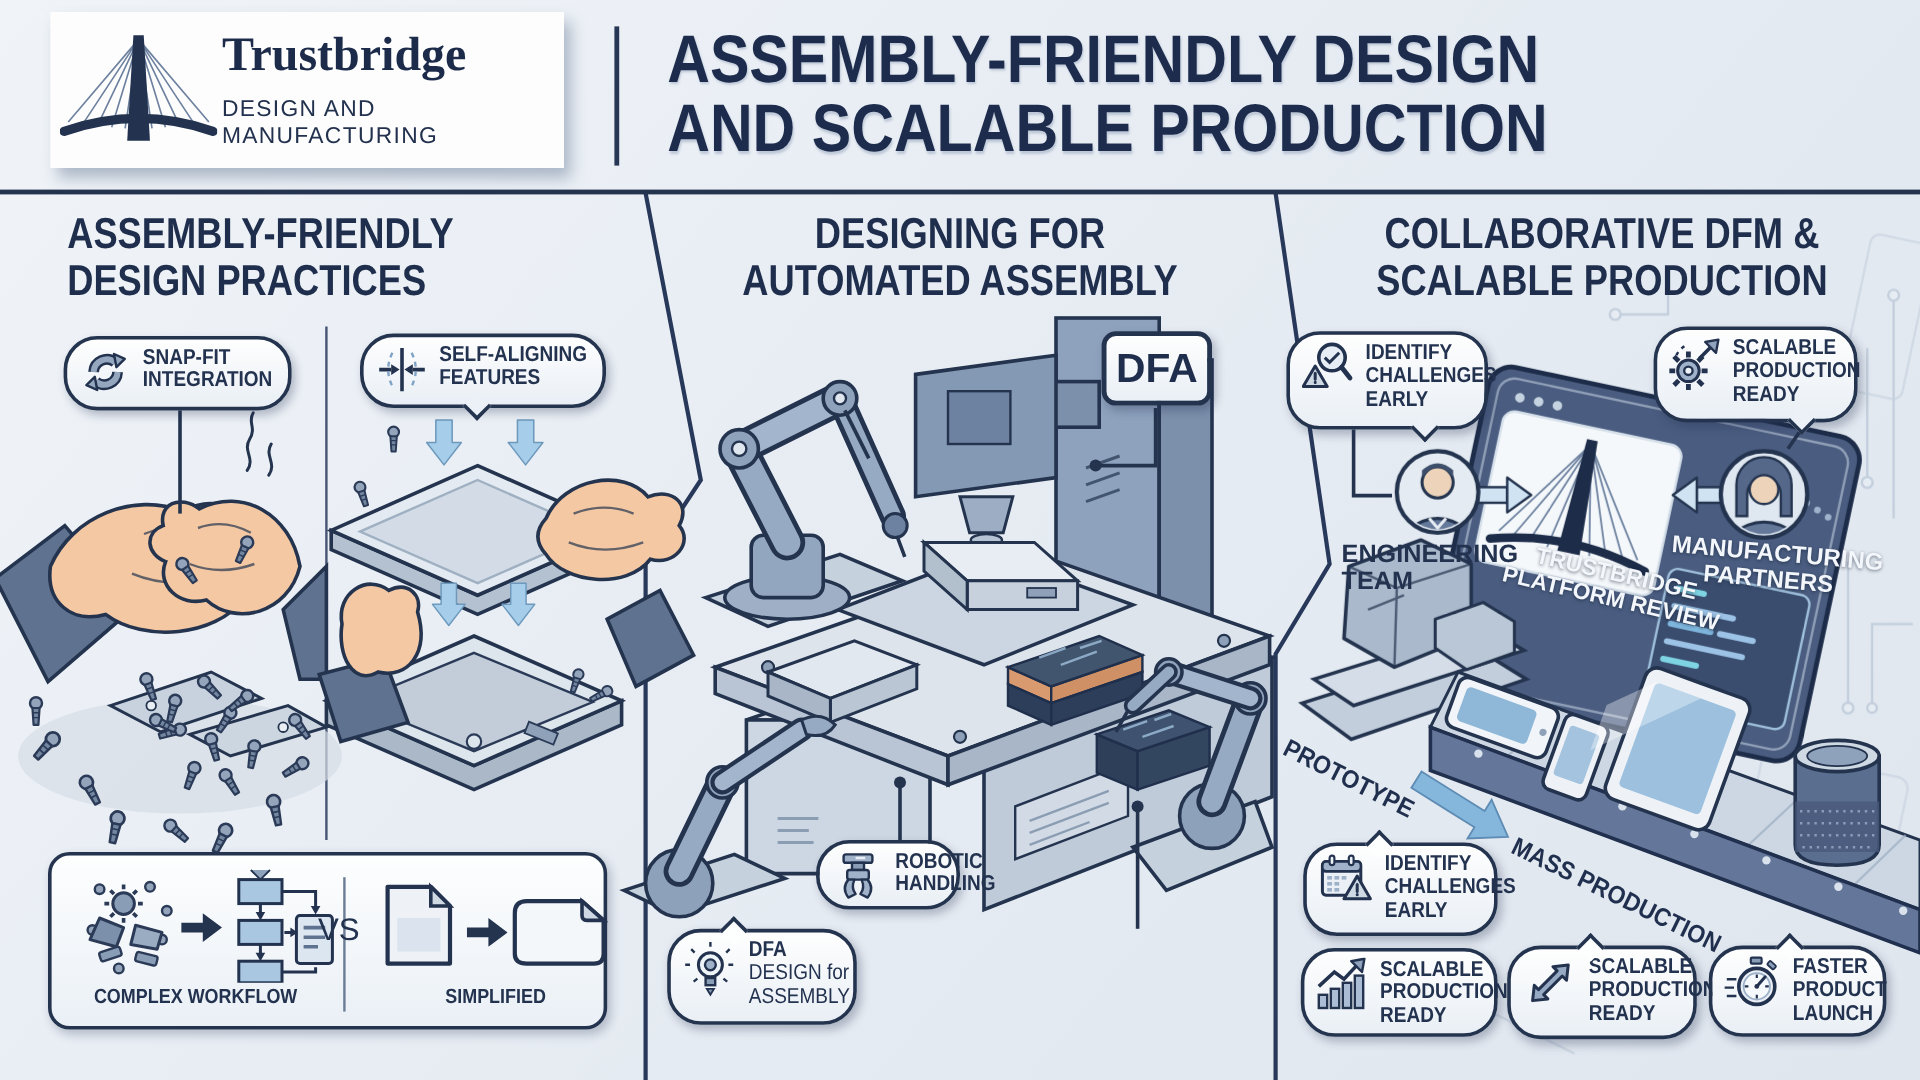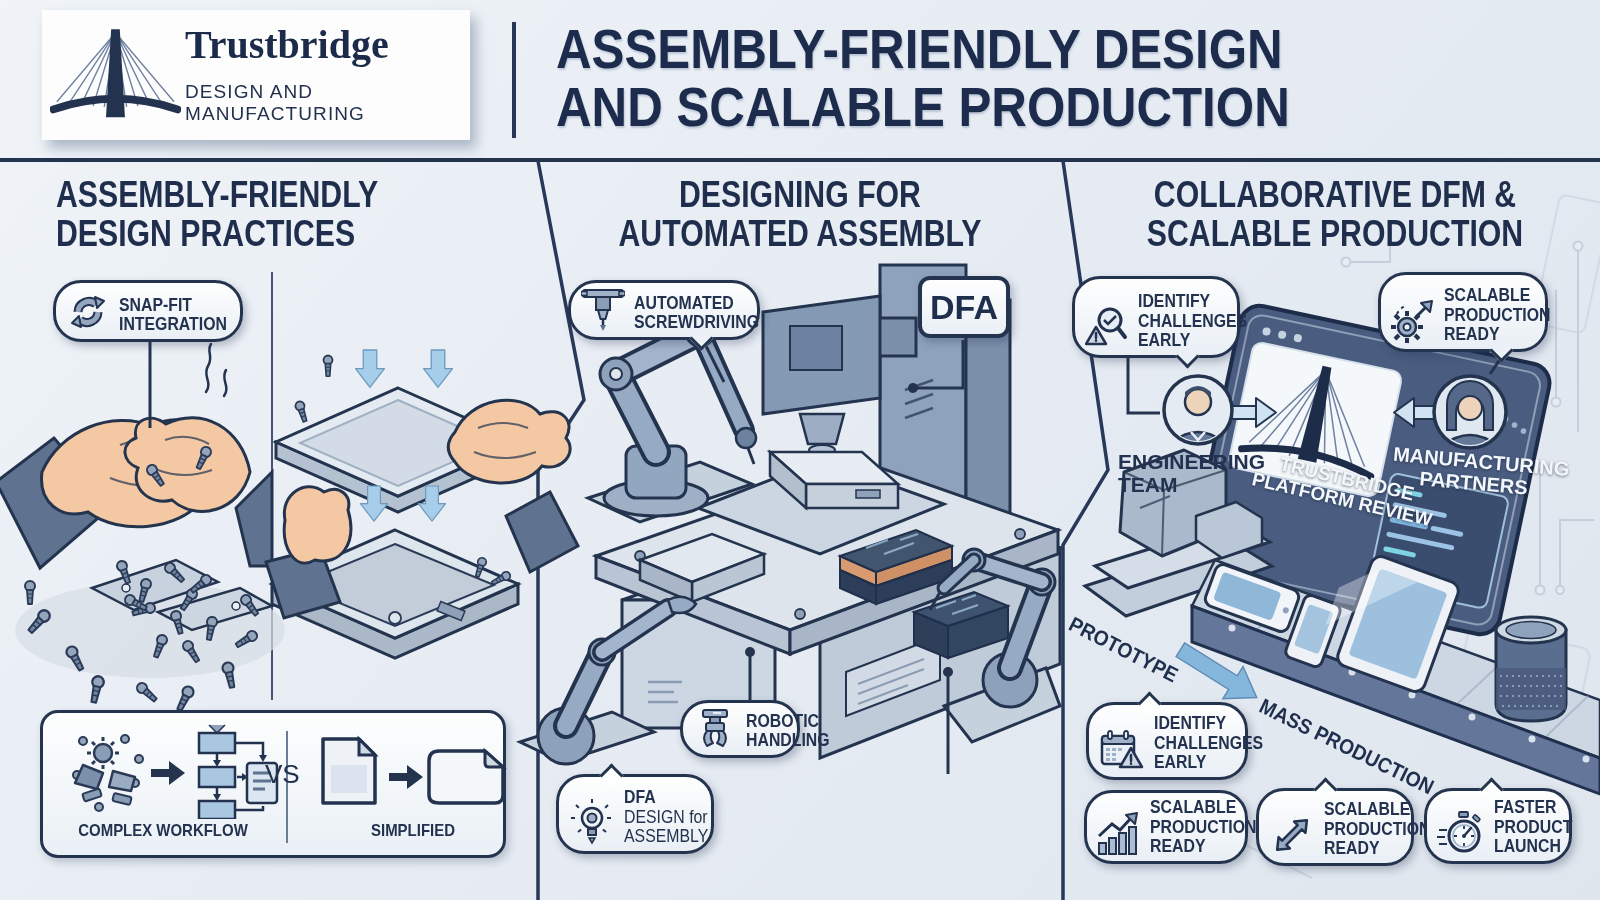--- a/index.html
+++ b/index.html
@@ -24,7 +24,7 @@
   .h2.left{transform-origin:left top}
   .h2.center{text-align:center;transform-origin:center top}
   
-  .callout{position:absolute;z-index:6;display:flex;align-items:flex-end;gap:9px;padding:5px 10px;
+  .callout{position:absolute;z-index:6;display:flex;align-items:flex-start;gap:9px;padding:5px 10px;
     background:linear-gradient(180deg,#fefefe,#e9eff5);border:3px solid #24344f;border-radius:28px;
     box-shadow:3px 4px 8px rgba(32,48,79,.3)}
   .callout .ct{font-weight:700;font-size:18px;line-height:1.07;color:#22324f;transform:scaleX(.88);

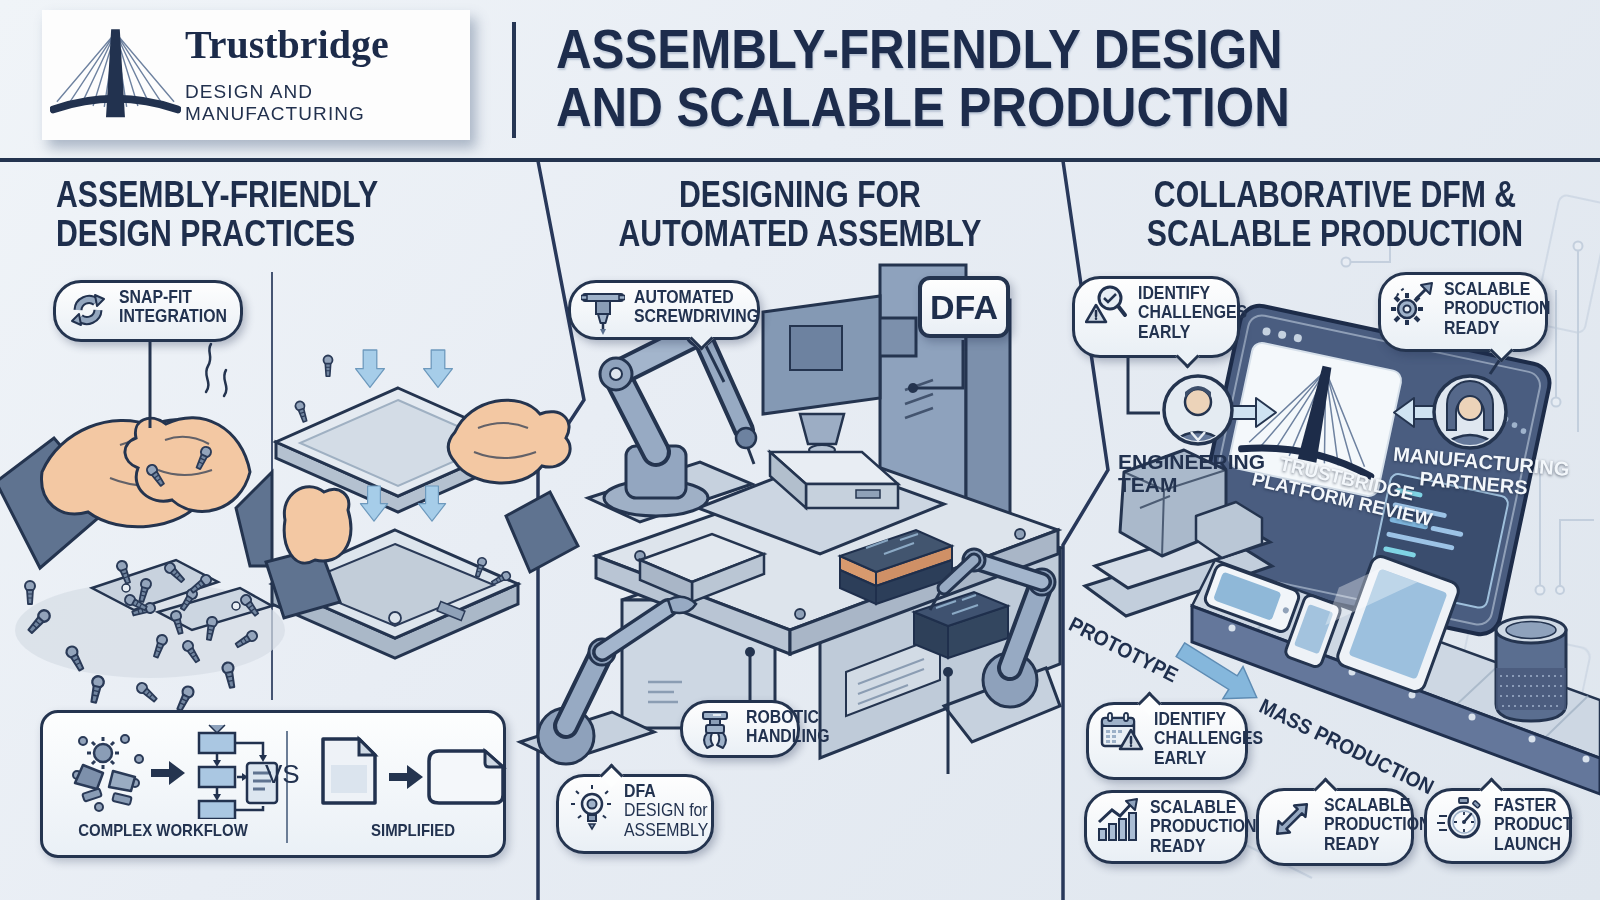--- a/index.html
+++ b/index.html
@@ -431,6 +431,22 @@
     </div>
   </div>
 
+  <div class="callout" style="left:300px;top:278px;width:205px;height:62px">
+    <svg width="44" height="44" viewBox="0 0 44 44">
+      <line x1="22" y1="4" x2="22" y2="40" stroke="#22324f" stroke-width="3"></line>
+      <path d="M3,22 h10" stroke="#22324f" stroke-width="3"></path>
+      <path d="M13,17.5 l7,4.5 -7,4.5 z" fill="#22324f"></path>
+      <path d="M41,22 h-10" stroke="#22324f" stroke-width="3"></path>
+      <path d="M31,17.5 l-7,4.5 7,4.5 z" fill="#22324f"></path>
+      <path d="M14,8 q-7,14 0,28" stroke="#7fa3c6" stroke-width="2" stroke-dasharray="4,4" fill="none"></path>
+      <path d="M30,8 q7,14 0,28" stroke="#7fa3c6" stroke-width="2" stroke-dasharray="4,4" fill="none"></path>
+    </svg>
+    <div class="ct">
+      <div>SELF-ALIGNING</div>
+      <div>FEATURES</div>
+    </div>
+    <div class="tail down" style="left:86px"></div>
+  </div>
 
 
   <div class="panelbox" style="left:40px;top:710px;width:466px;height:148px">

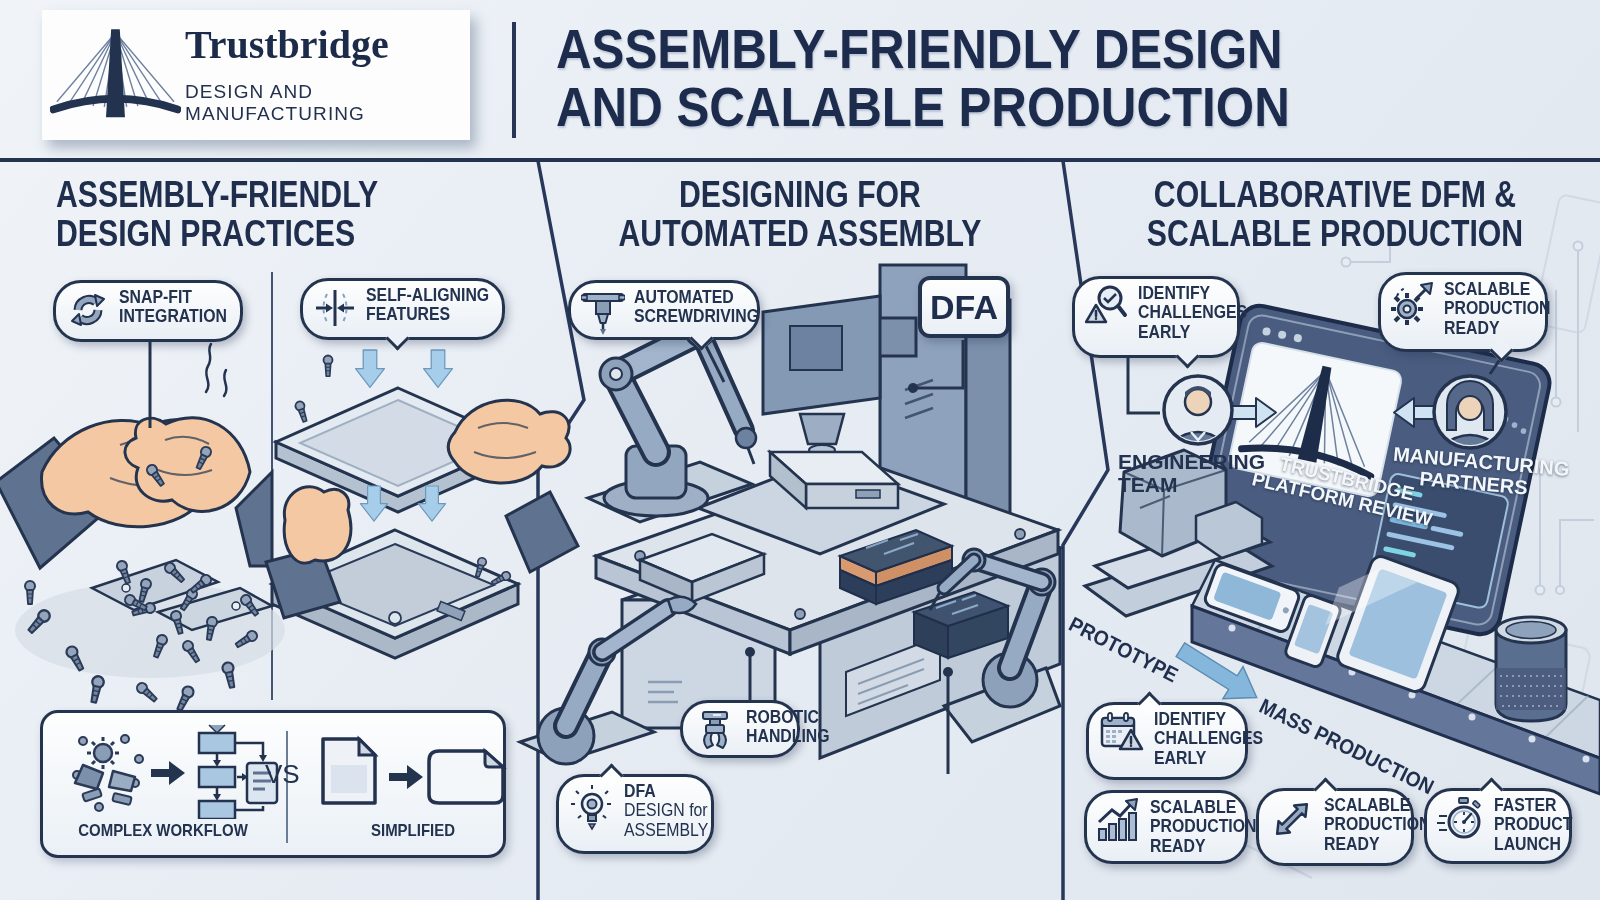--- a/index.html
+++ b/index.html
@@ -504,22 +504,6 @@
     <div class="pb-label" style="left:290px;top:108px;width:160px">SIMPLIFIED</div>
   </div>
 
-  <div class="callout" style="left:568px;top:280px;width:192px;height:60px">
-    <svg width="44" height="48" viewBox="0 0 44 48">
-      <rect x="2" y="6" width="40" height="7" rx="2" fill="#9fb2c9" stroke="#22324f" stroke-width="2"></rect>
-      <rect x="0" y="7.5" width="6" height="4" fill="#9fb2c9" stroke="#22324f" stroke-width="1.5"></rect>
-      <rect x="38" y="7.5" width="6" height="4" fill="#9fb2c9" stroke="#22324f" stroke-width="1.5"></rect>
-      <rect x="15" y="13" width="14" height="13" fill="#8a9db6" stroke="#22324f" stroke-width="2"></rect>
-      <path d="M17,26 h10 l-2.5,9 h-5 z" fill="#9fb2c9" stroke="#22324f" stroke-width="2" stroke-linejoin="round"></path>
-      <path d="M22,35 v7" stroke="#22324f" stroke-width="2.5"></path>
-      <path d="M19,41 l3,6 3,-6 z" fill="#5c7190"></path>
-    </svg>
-    <div class="ct">
-      <div>AUTOMATED</div>
-      <div>SCREWDRIVING</div>
-    </div>
-    <div class="tail down" style="left:122px"></div>
-  </div>
 
   <div class="badge" style="left:918px;top:276px;width:92px;height:62px">DFA</div>
 

